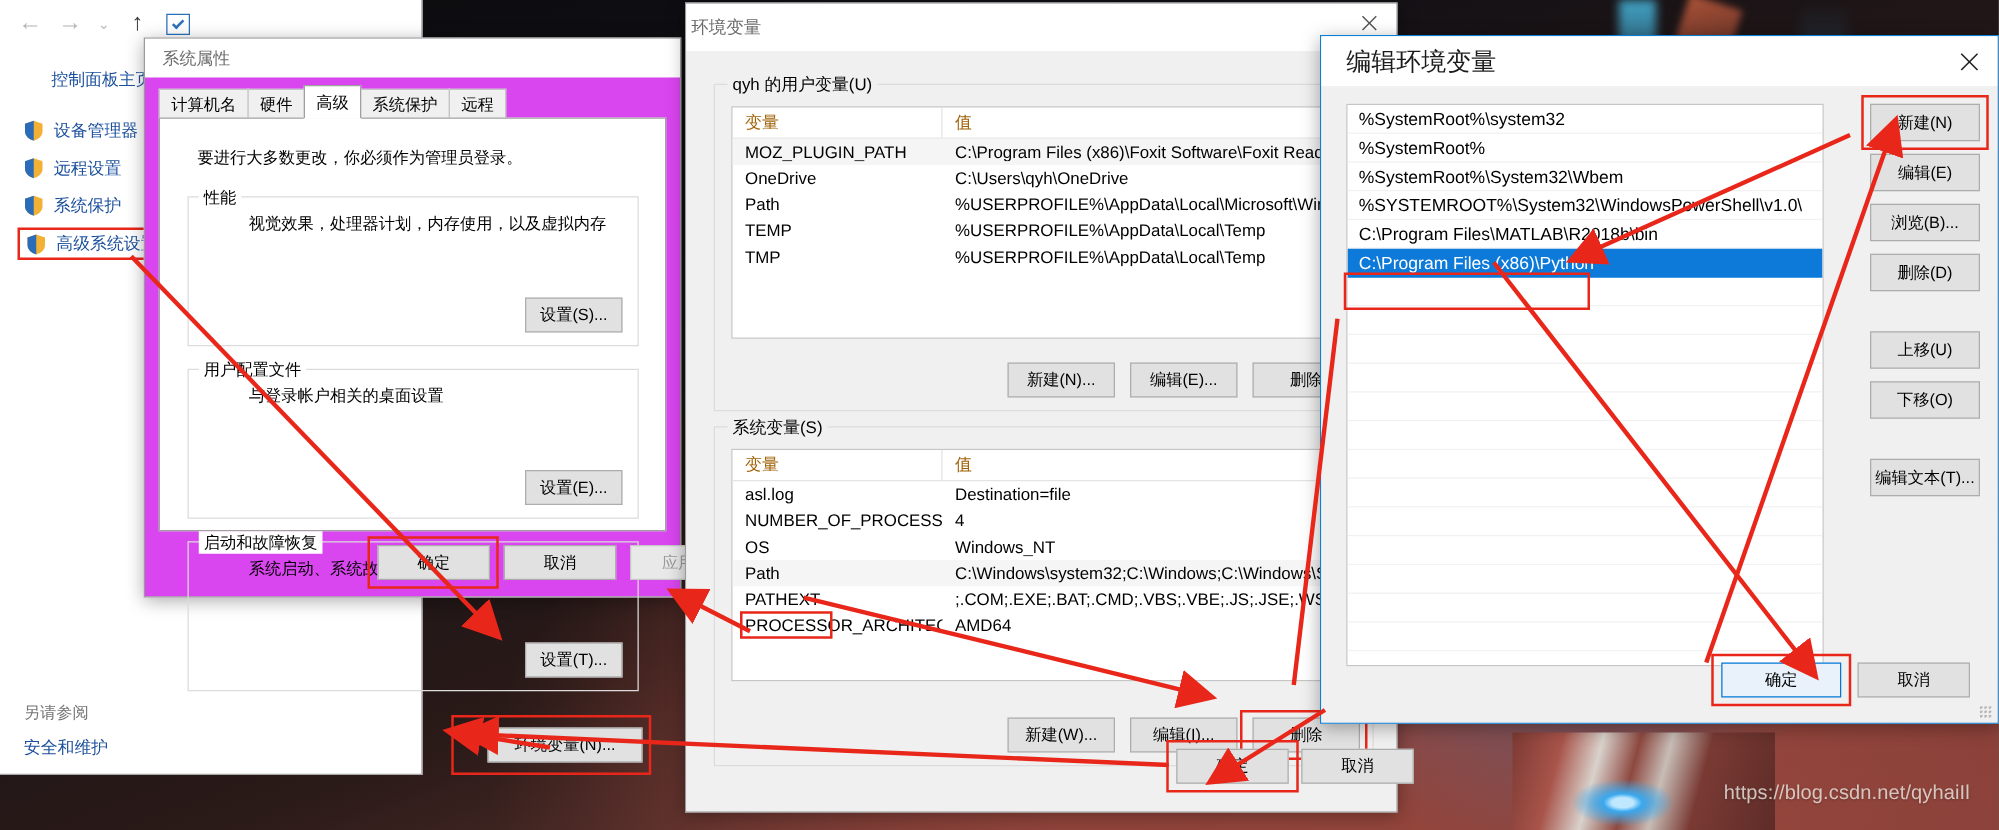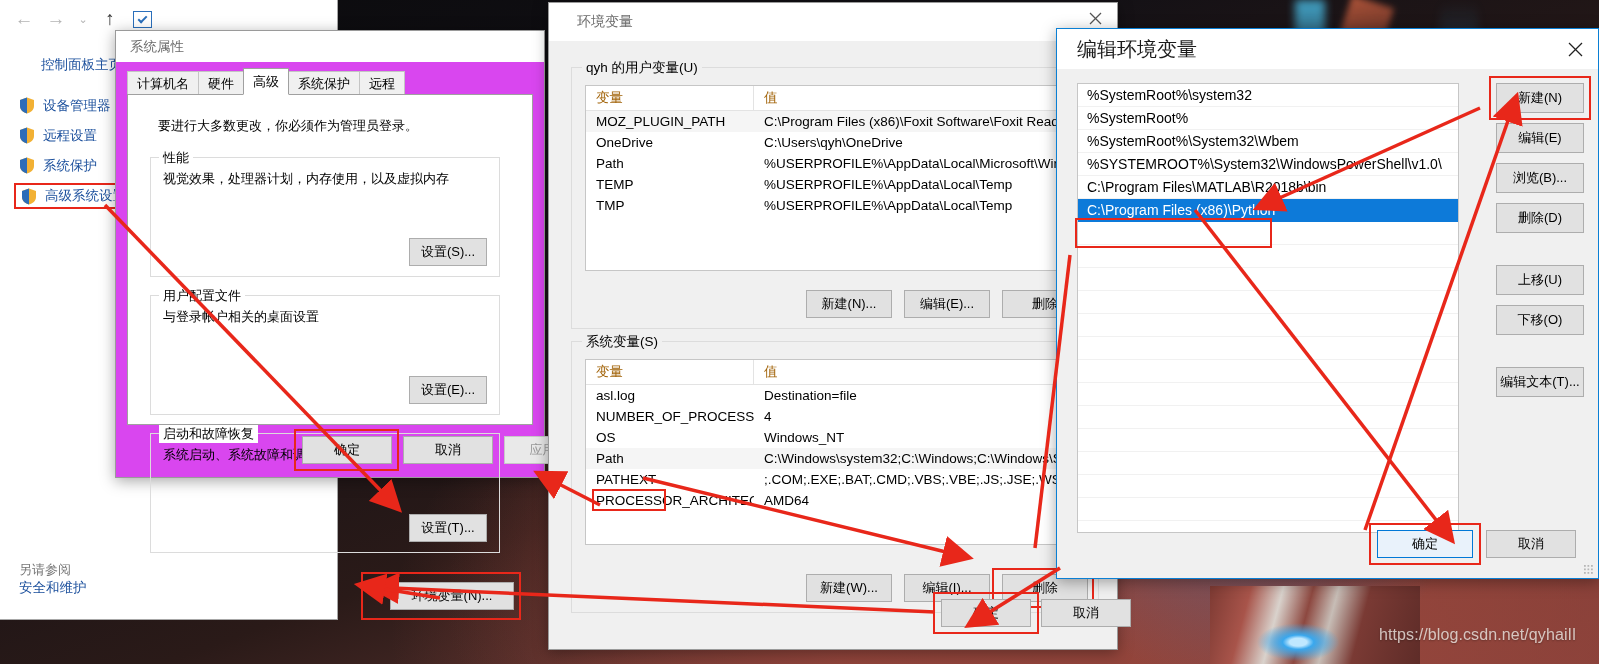--- a/index.html
+++ b/index.html
@@ -330,7 +330,7 @@
     border: 1px solid #9a9a9a;
   }
   #envvar .win-titlebar { height: 38px; }
-  #envvar .win-title { font-size: 14px; padding-left: 28px; color: #6b6b6b; }
+  #envvar .win-title { font-size: 14px; padding-left: 4px; color: #6b6b6b; }
   #ev-body {
     position: absolute; left: 0; top: 38px; right: 0; bottom: 0;
     background: #f0f0f0;

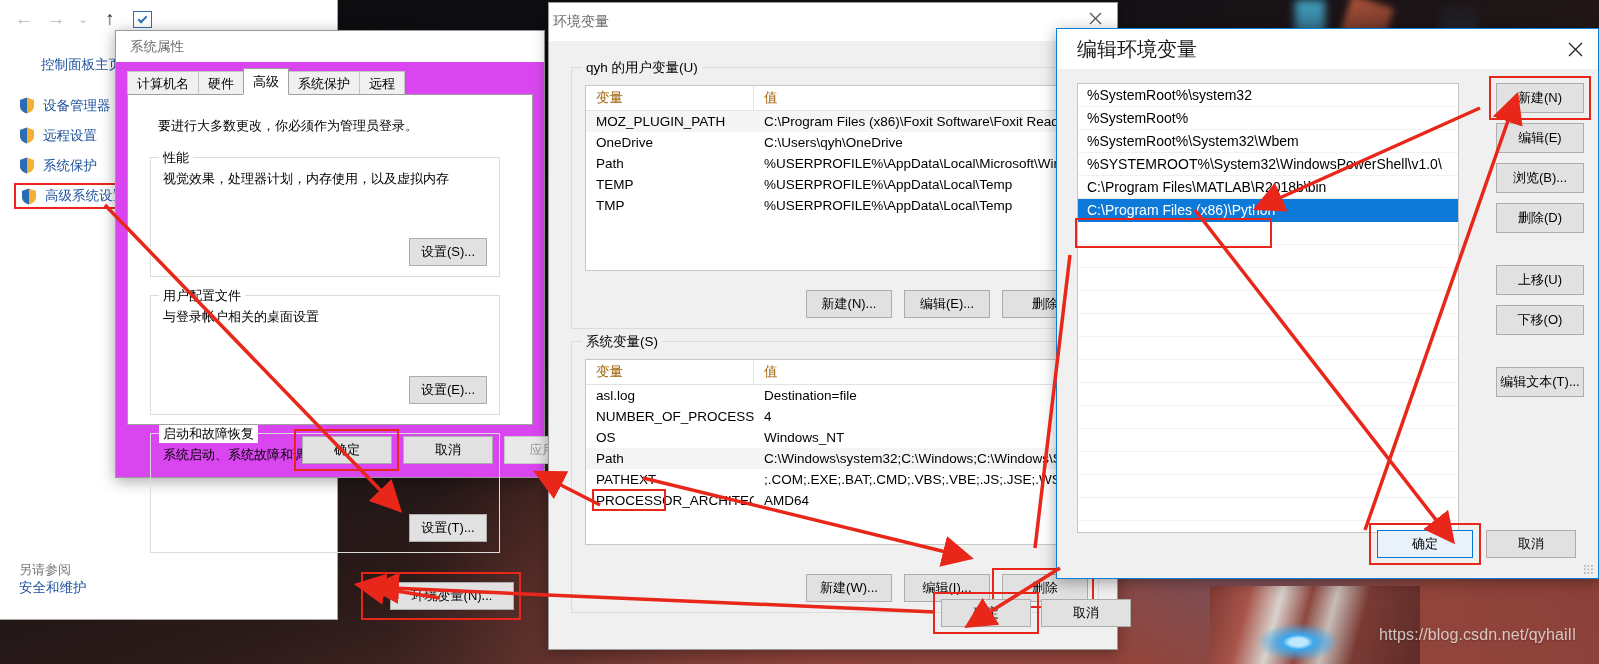--- a/index.html
+++ b/index.html
@@ -259,8 +259,9 @@
   }
   .groupbox {
     position: absolute;
-    left: 22px; right: 32px;
+    left: 22px; right: 21px;
     border: 1px solid #dcdcdc;
+    padding-left: 36px;
   }
   .groupbox > .gb-title {
     position: absolute;

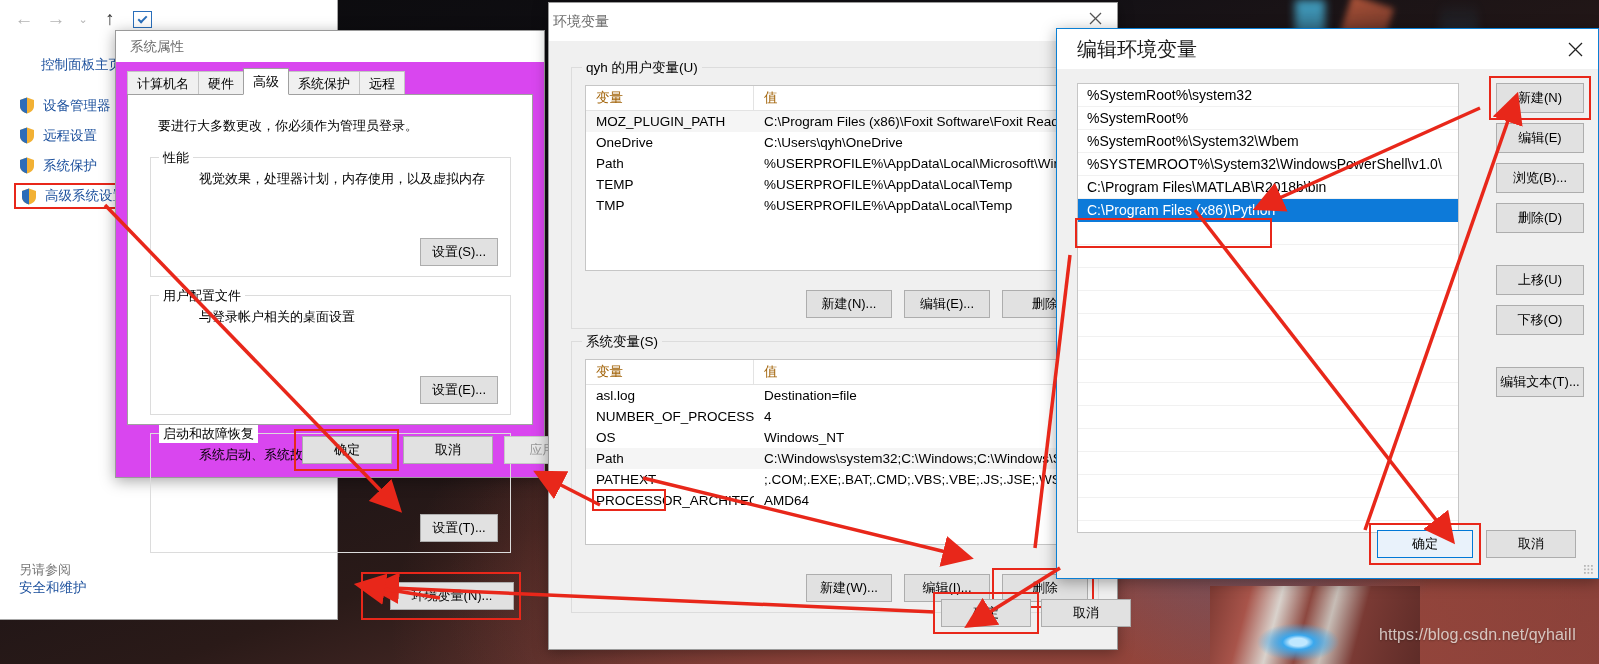--- a/index.html
+++ b/index.html
@@ -200,7 +200,7 @@
     left: 20px; top: 562px;
   }
   #cp-seealso-title {
-    font-size: 13px; color: #767676; 
+    font-size: 13px; color: #767676; margin-bottom: 10px;
   }
   #cp-seealso-link {
     font-size: 13.5px; color: #1b4f9c;

